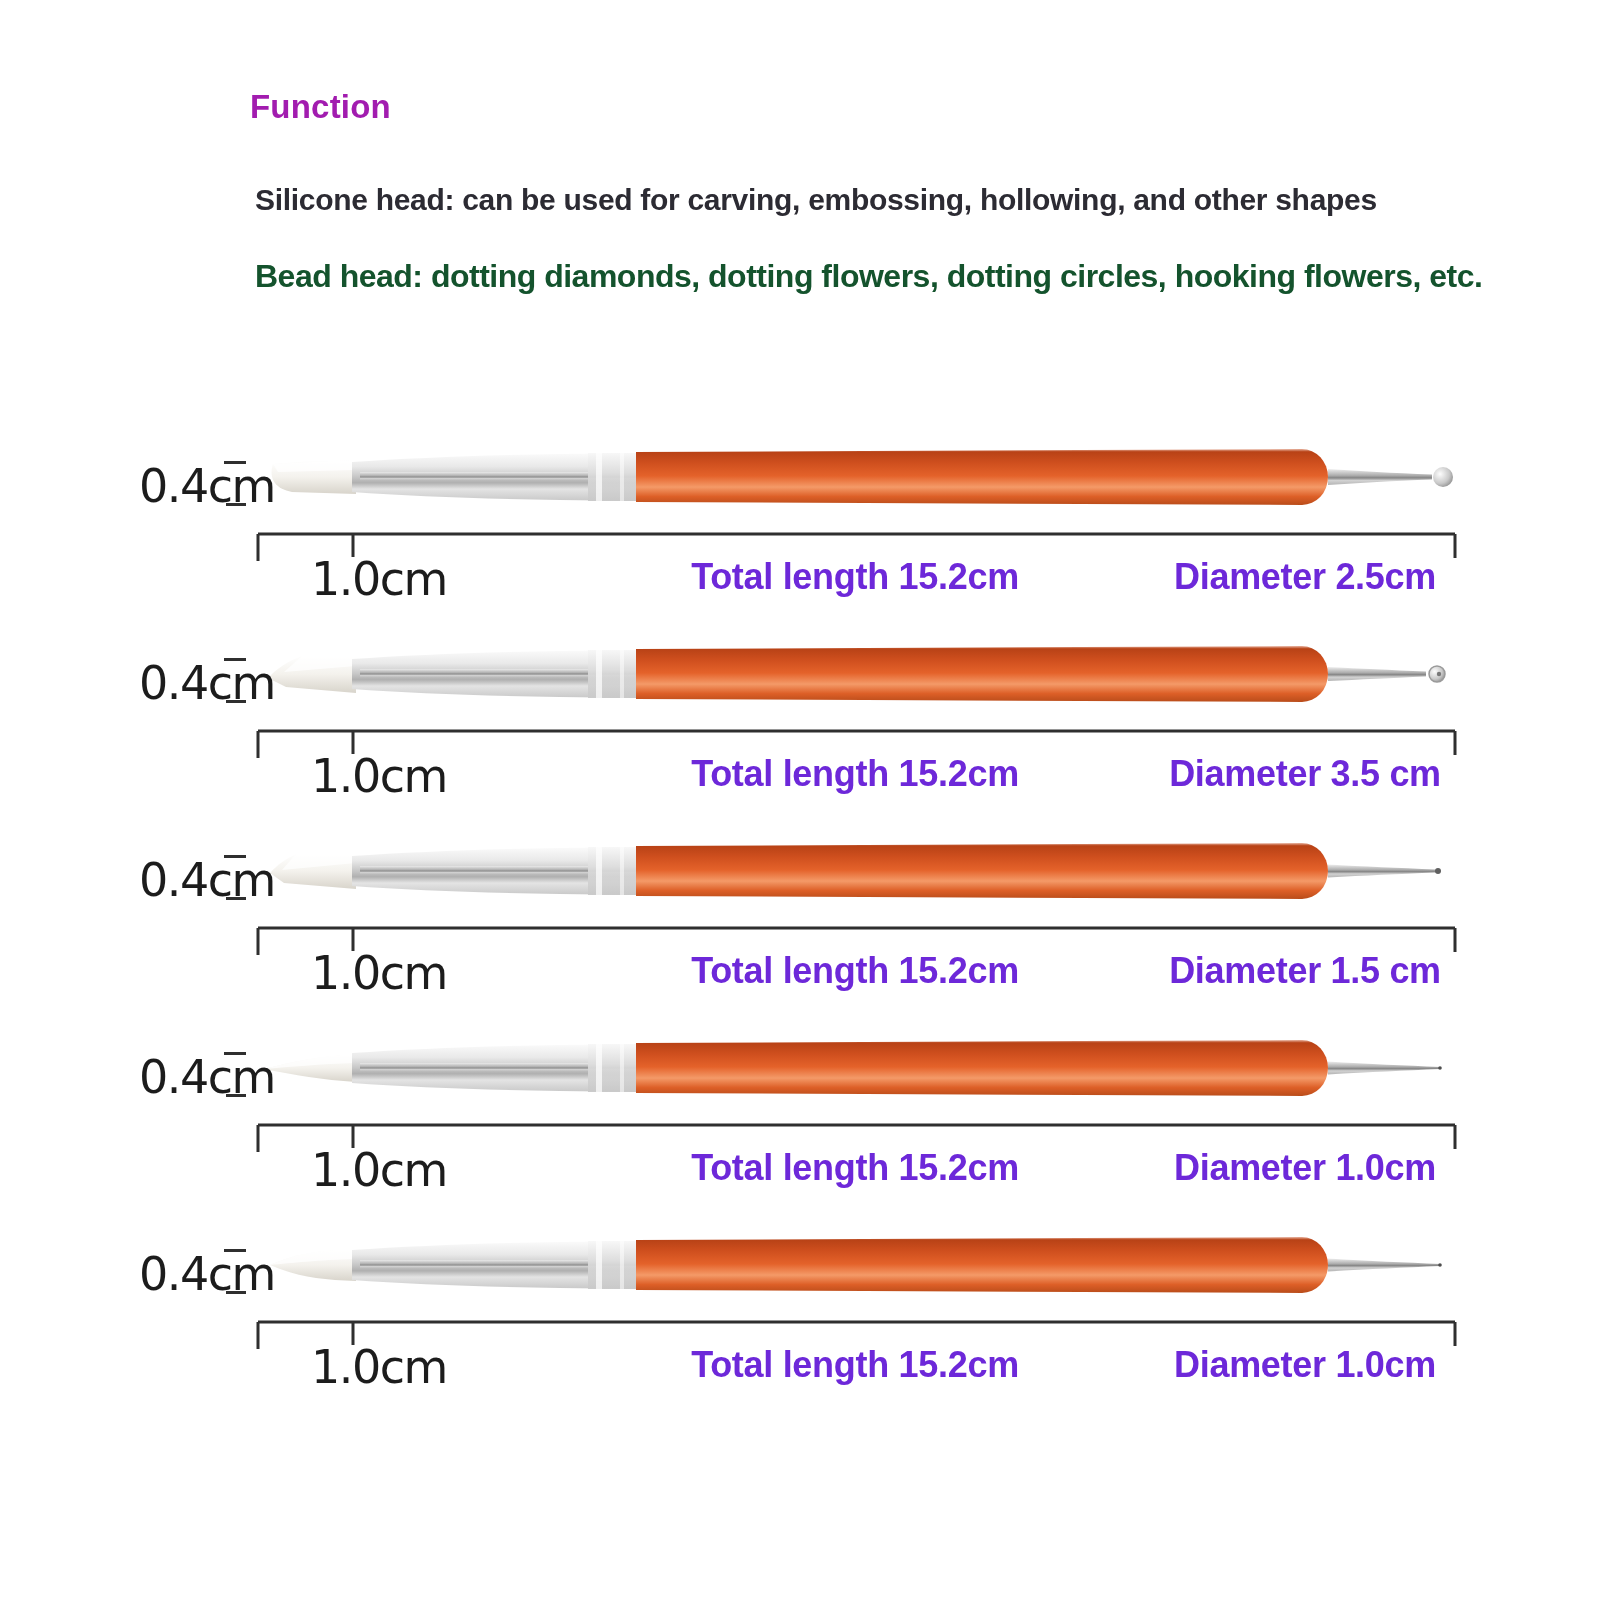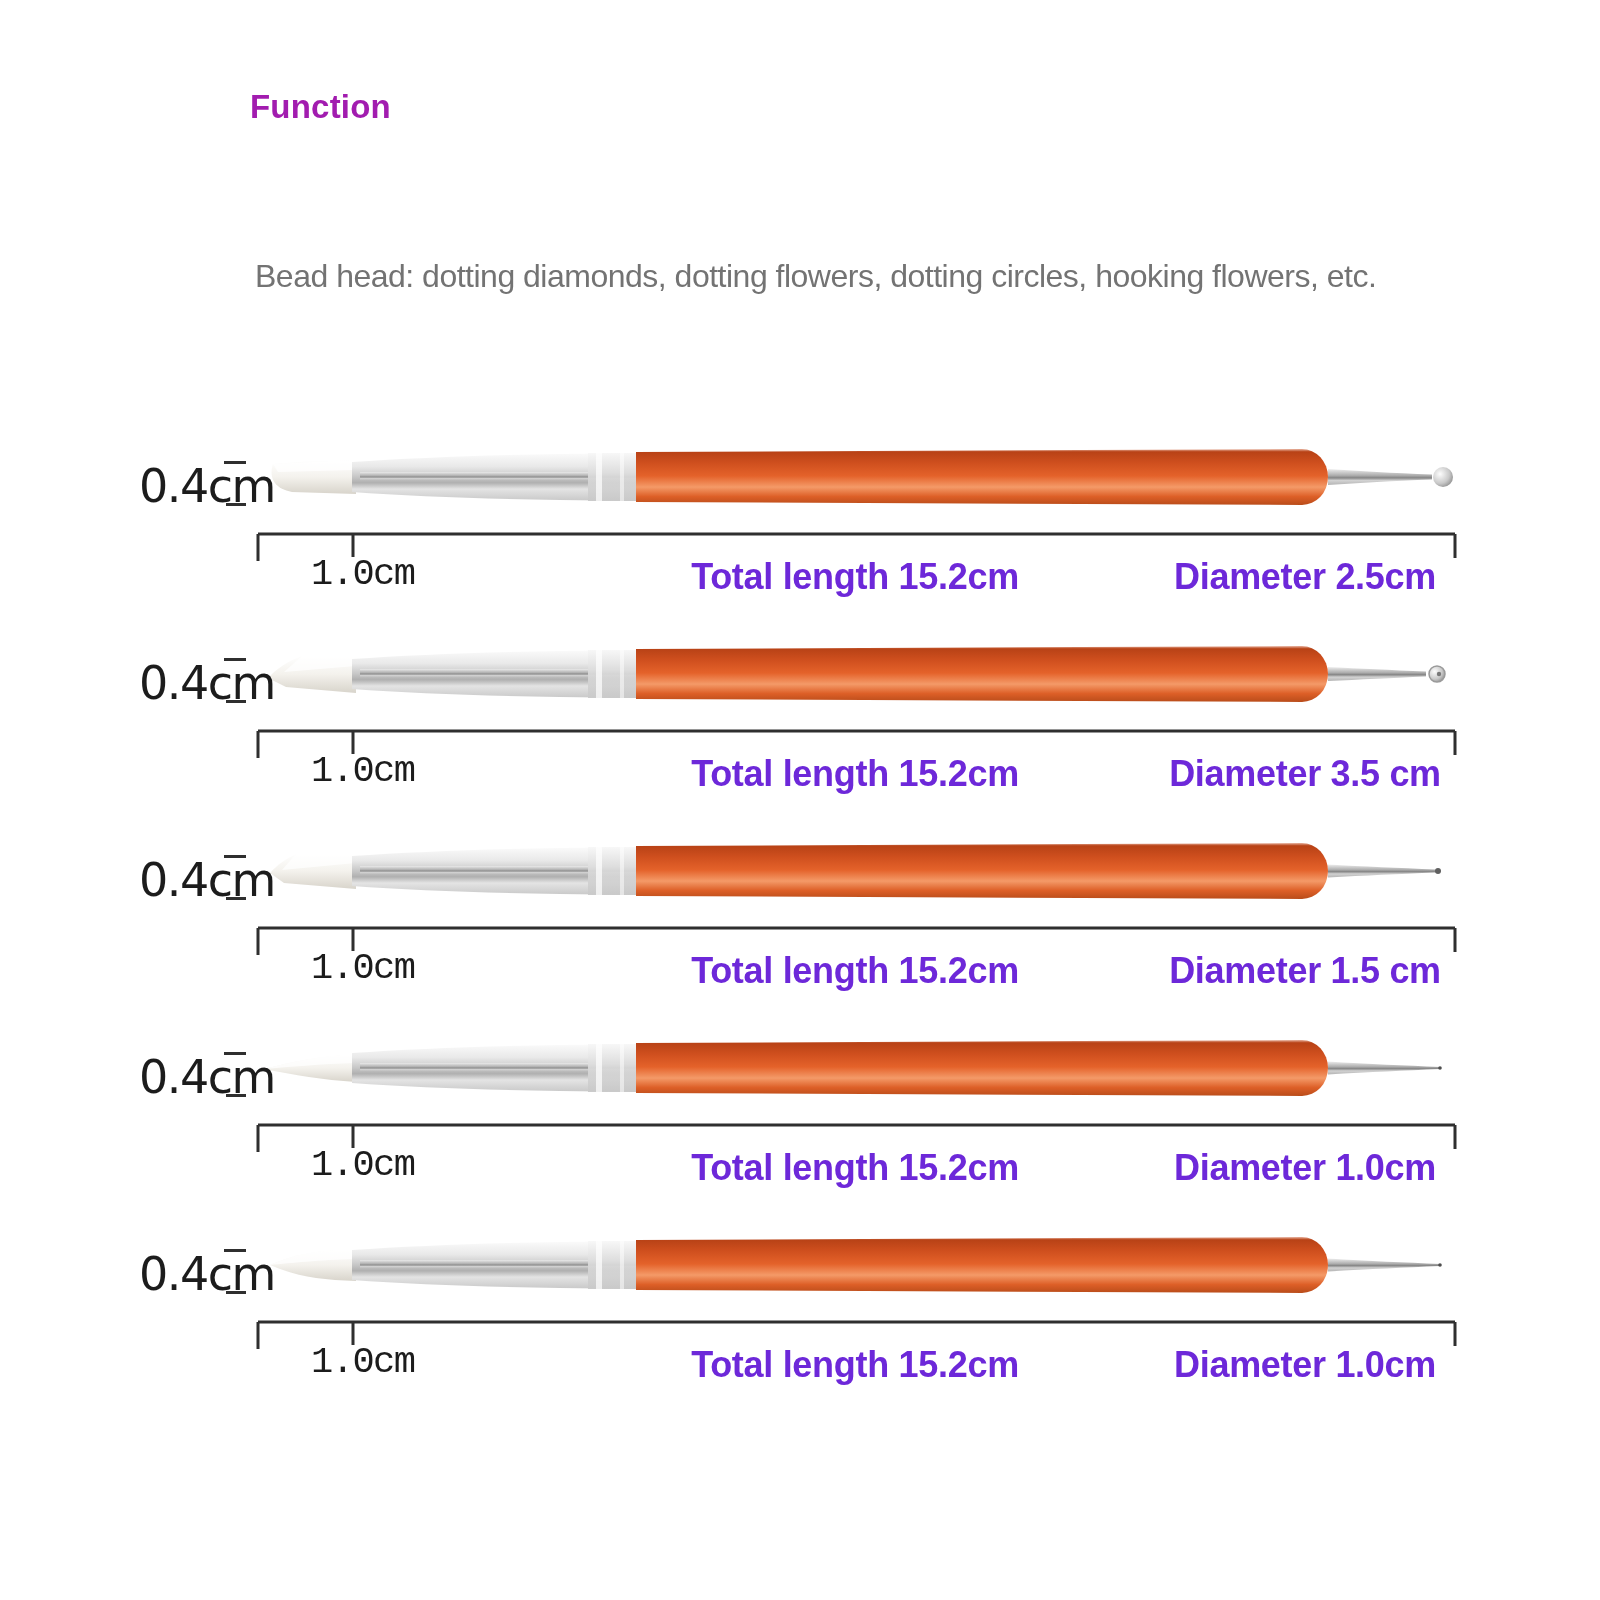--- a/index.html
+++ b/index.html
@@ -156,6 +156,7 @@
   </svg>
 
   <div class="hdr-title">Function</div>
+  <div class="hdr-line1">Silicone head: can be used for carving, embossing, hollowing, and other shapes</div>
   <div class="hdr-line2">Bead head: dotting diamonds, dotting flowers, dotting circles, hooking flowers, etc.</div>
 
   <div class="meas tipheight" style="top:463px">0.4cm</div>

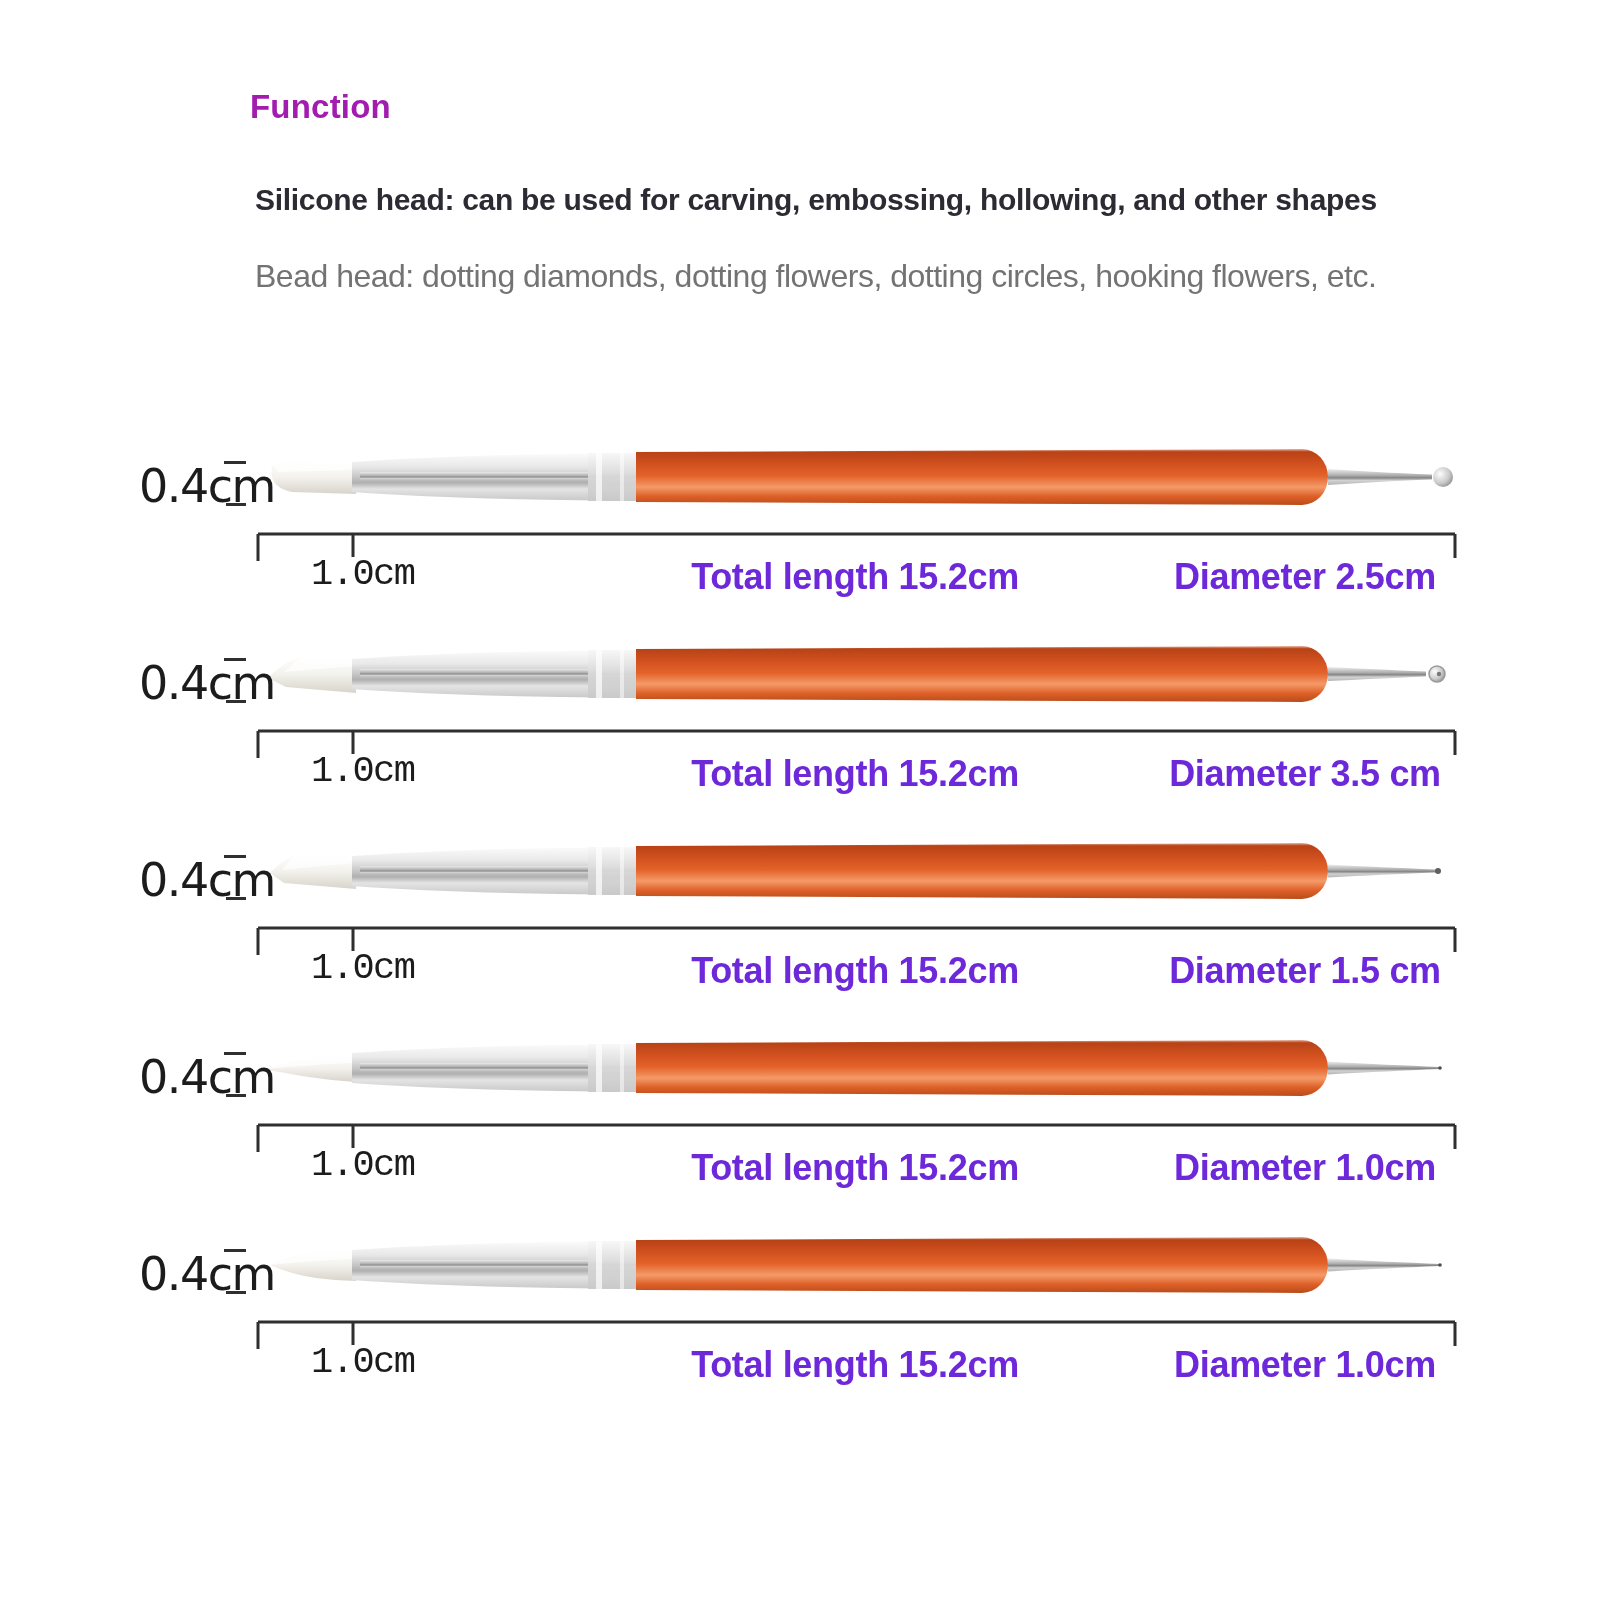--- a/index.html
+++ b/index.html
@@ -17,7 +17,7 @@
   }
   .hdr-line2{
     position:absolute;left:255px;top:258px;
-    font-size:32px;font-weight:normal;color:#737373;letter-spacing:-.5px;
+    font-size:32px;font-weight:bold;color:#14532d;letter-spacing:-.5px;
   }
   .meas{
     position:absolute;color:#1c1c1c;

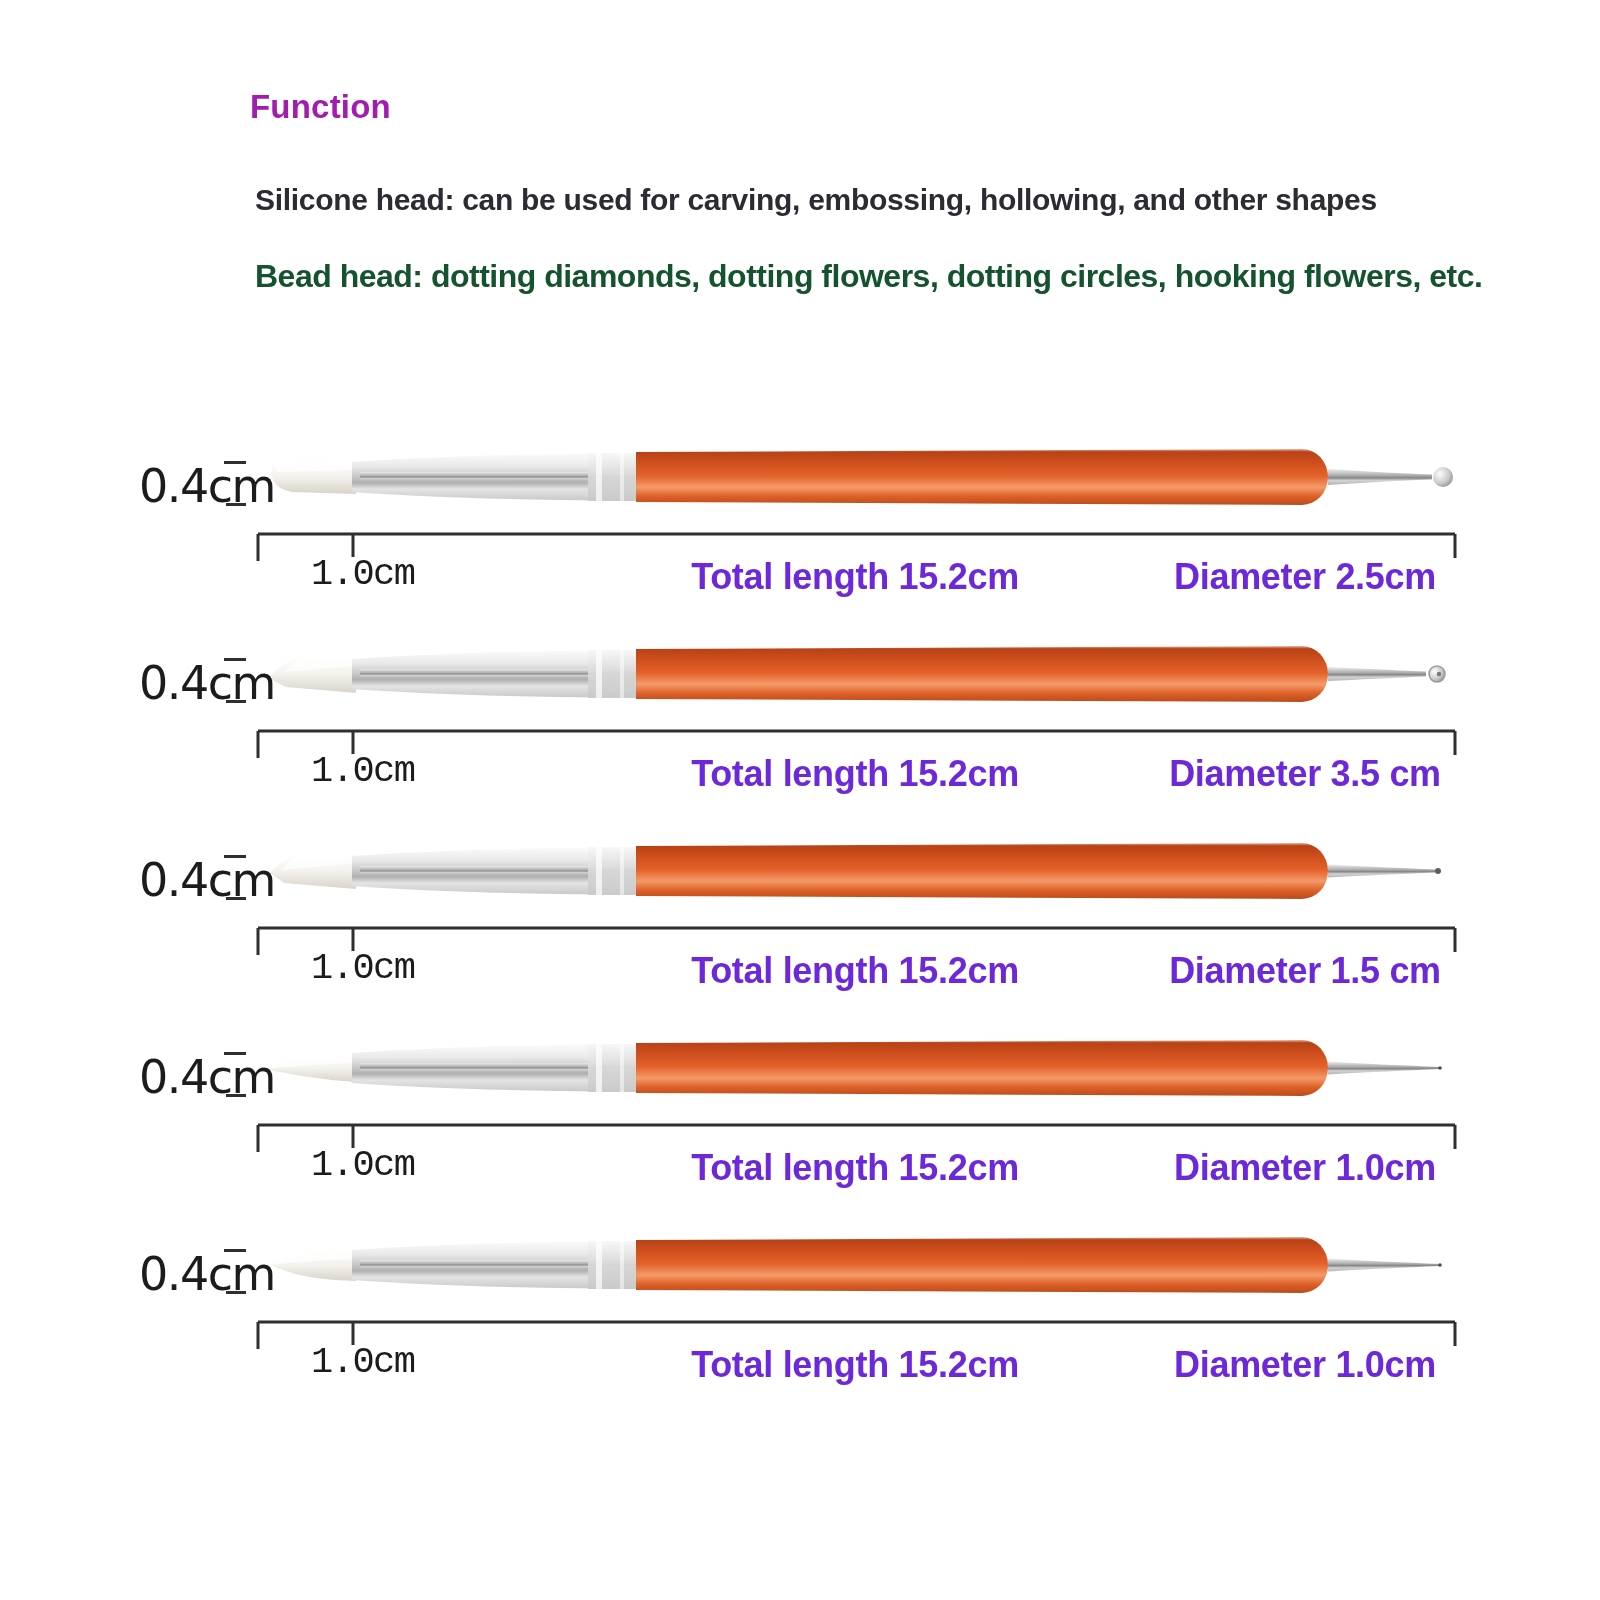--- a/index.html
+++ b/index.html
@@ -25,7 +25,7 @@
     font-weight:400;letter-spacing:-1.5px;line-height:1;margin-left:27px;
   }
   .tipheight{left:112px;font-size:46px;}
-  .tiplen{left:284px;font-size:37px;font-family:Liberation Mono, monospace;}
+  .tiplen{left:284px;font-size:46px;}
   .bar{position:absolute;height:3px;background:#2f2f2f;}
   .boldlab{
     position:absolute;font-size:36px;font-weight:bold;color:#6d28d9;

